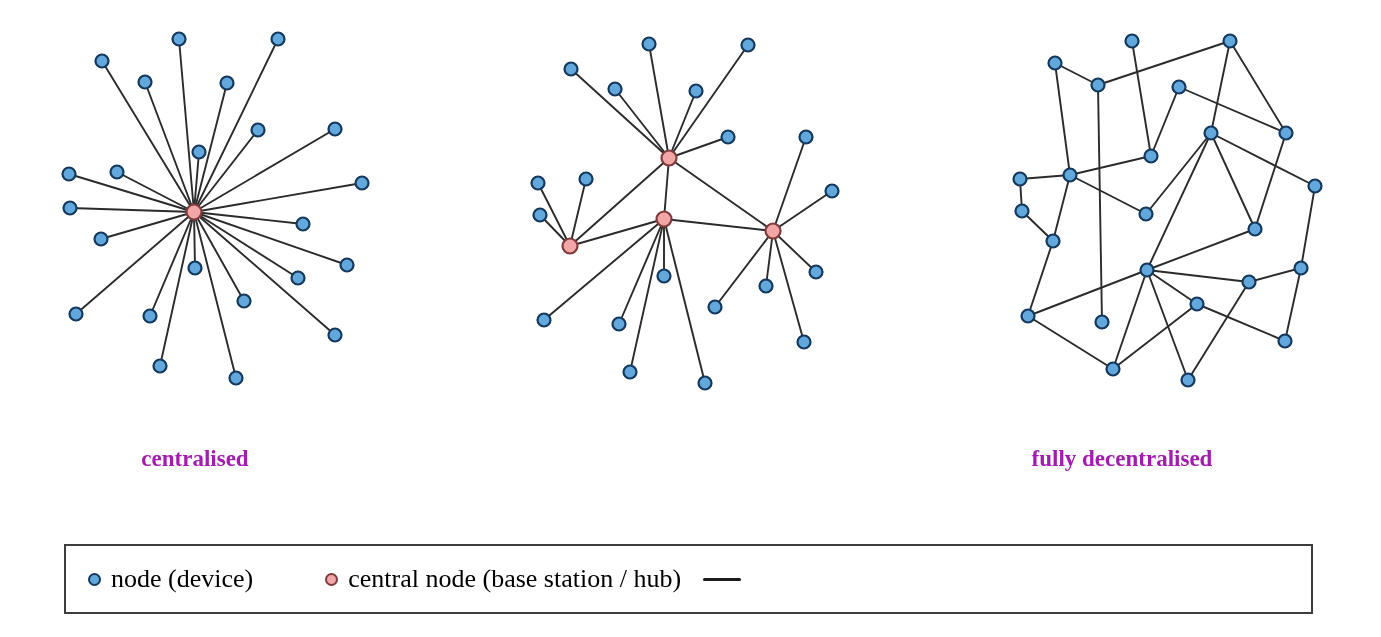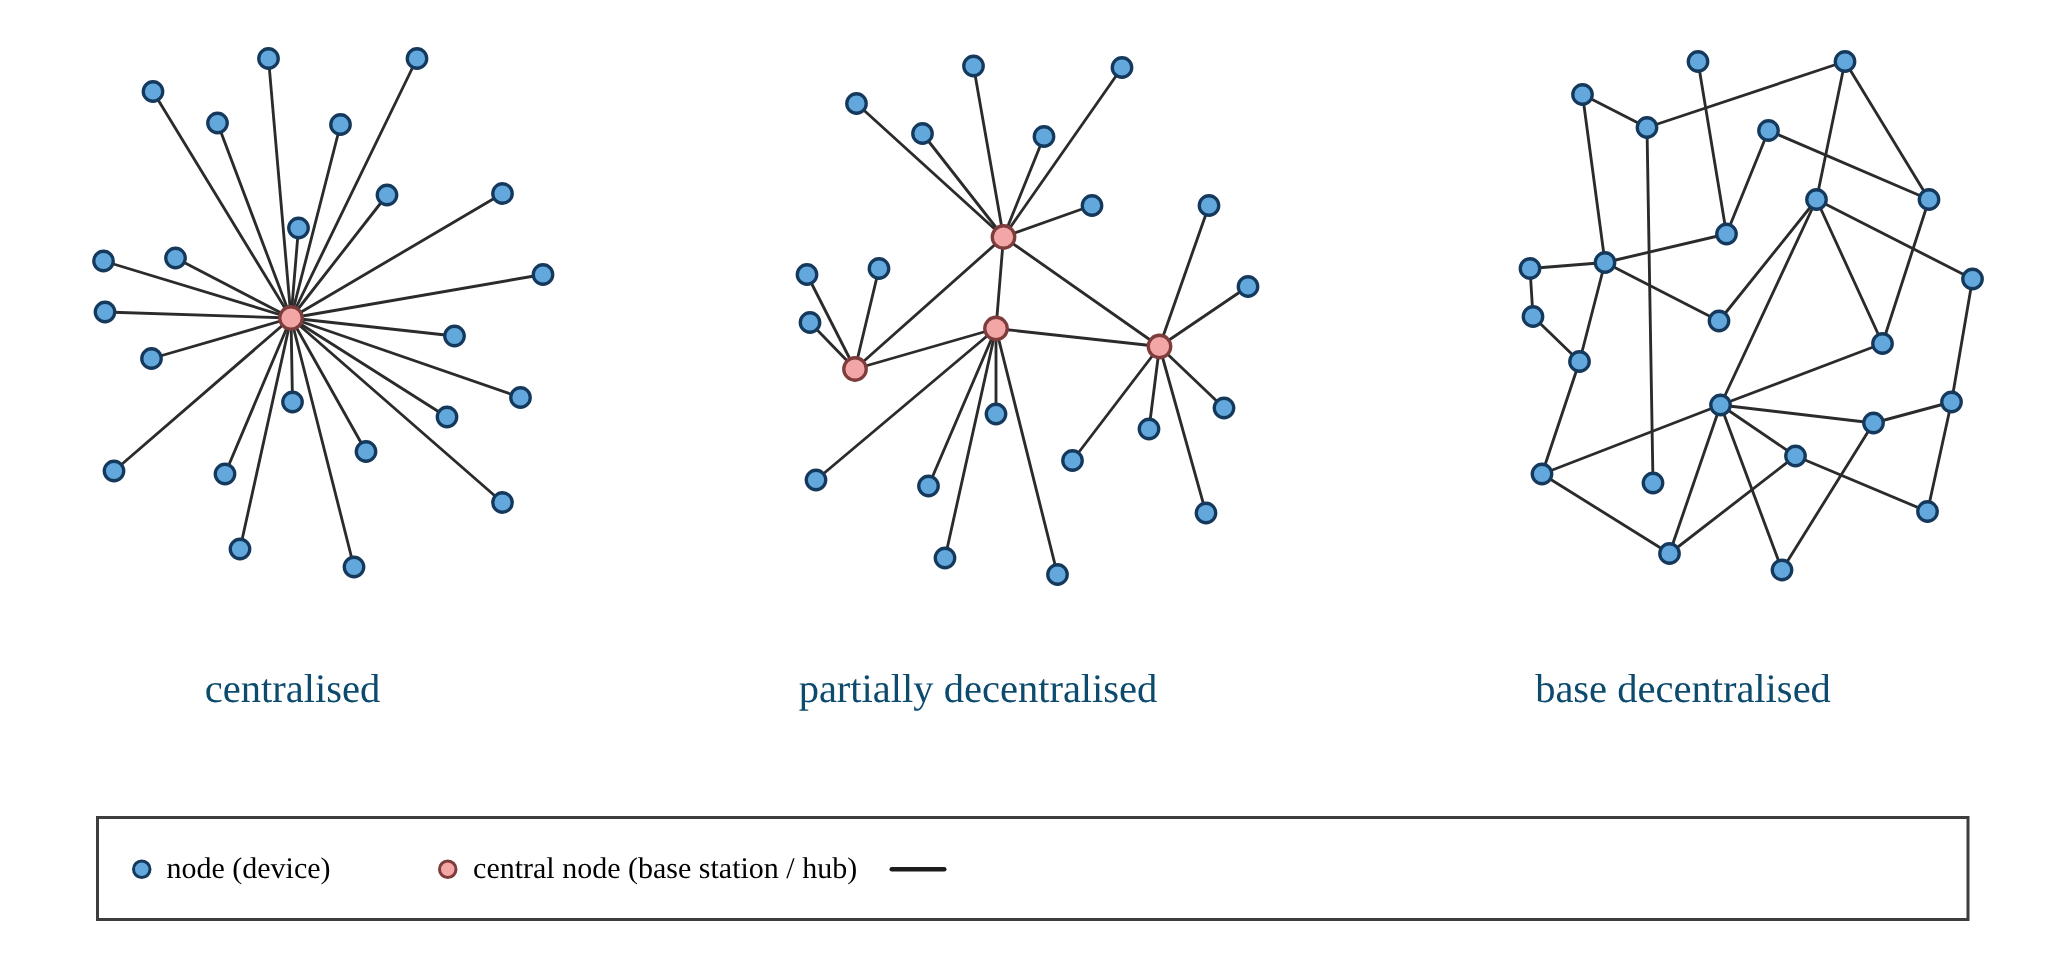--- a/index.html
+++ b/index.html
@@ -16,10 +16,10 @@
     top:444px;
     transform:translateX(-50%);
     text-align:center;
-    font-weight:normal;
-    font-size:27px;
+    font-weight:bold;
+    font-size:23px;
     line-height:30px;
-    color:#0c4a6e;
+    color:#a21caf;
     white-space:nowrap;
   }
   .caption-1{left:195px;}

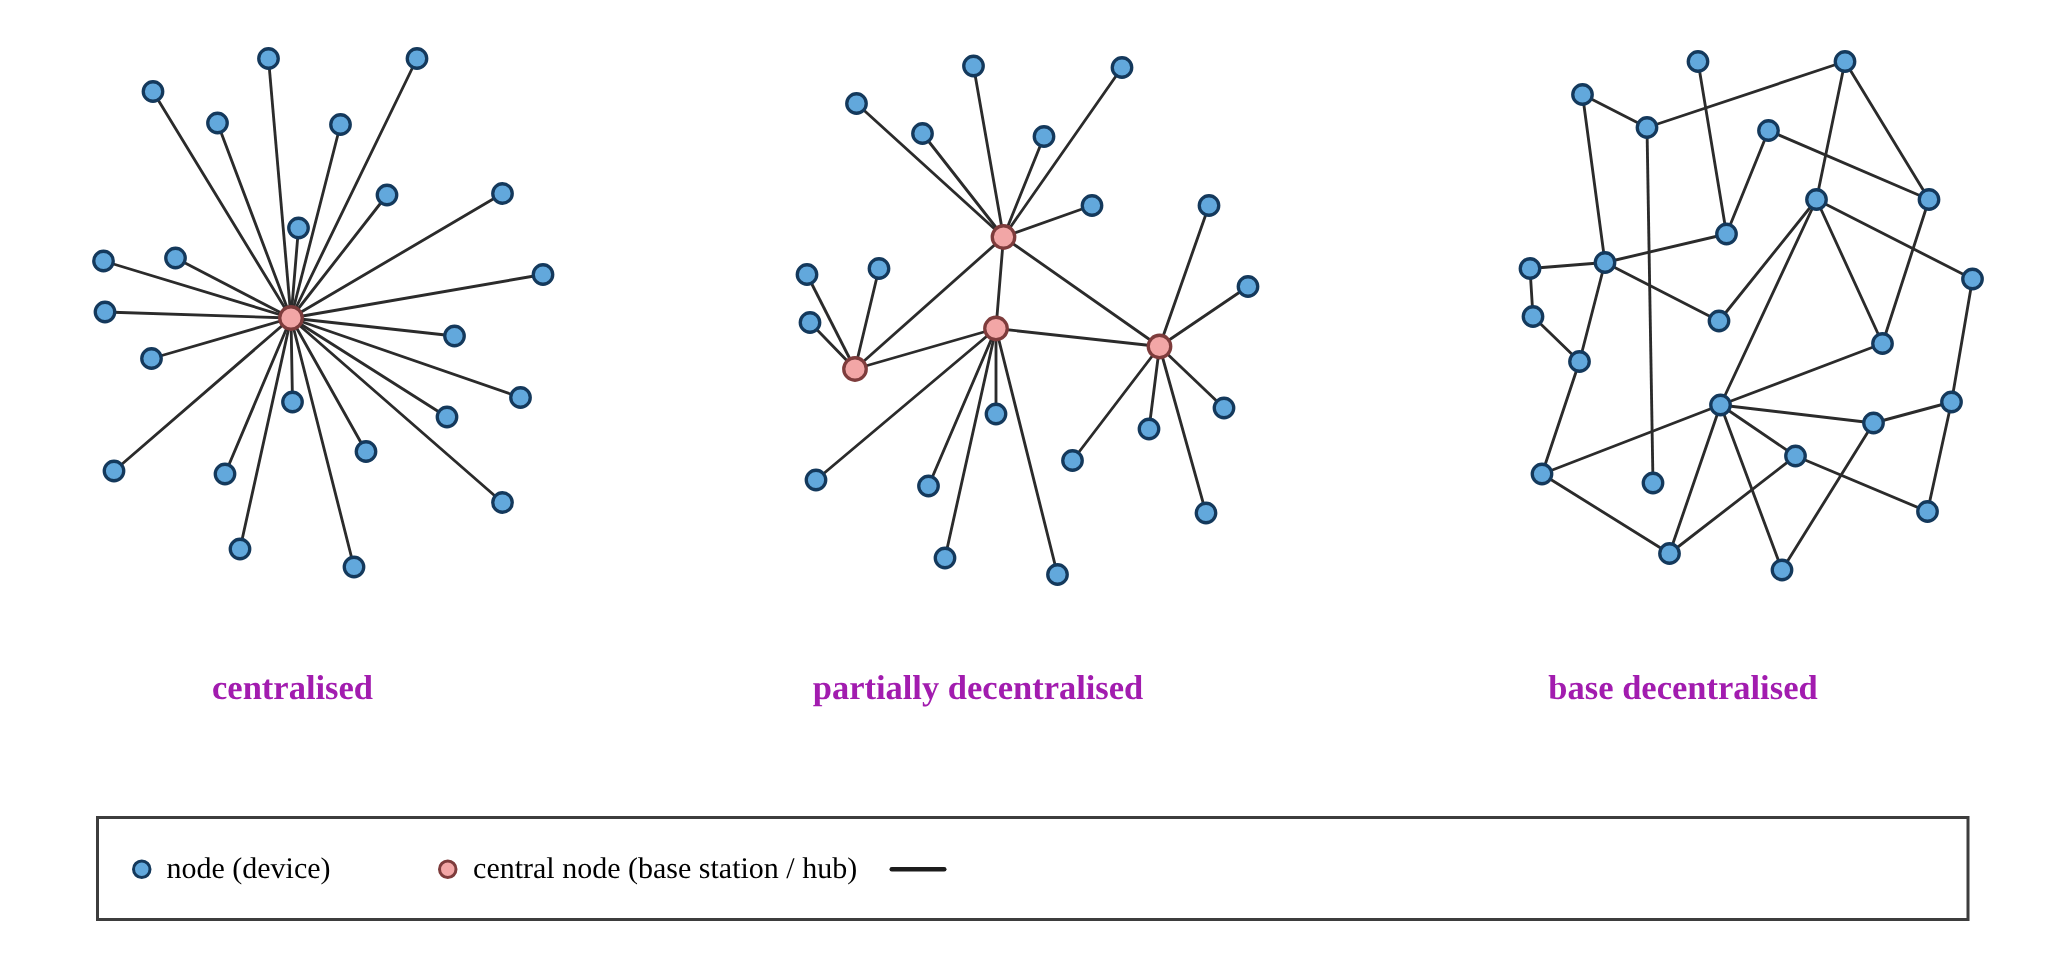--- a/index.html
+++ b/index.html
@@ -229,9 +229,6 @@
   <div class="caption caption-1">
     <div>centralised</div>
   </div>
-  <div class="caption caption-2">
-    <div>partially decentralised</div>
-  </div>
   <div class="caption caption-3">
     <div>base decentralised</div>
   </div>

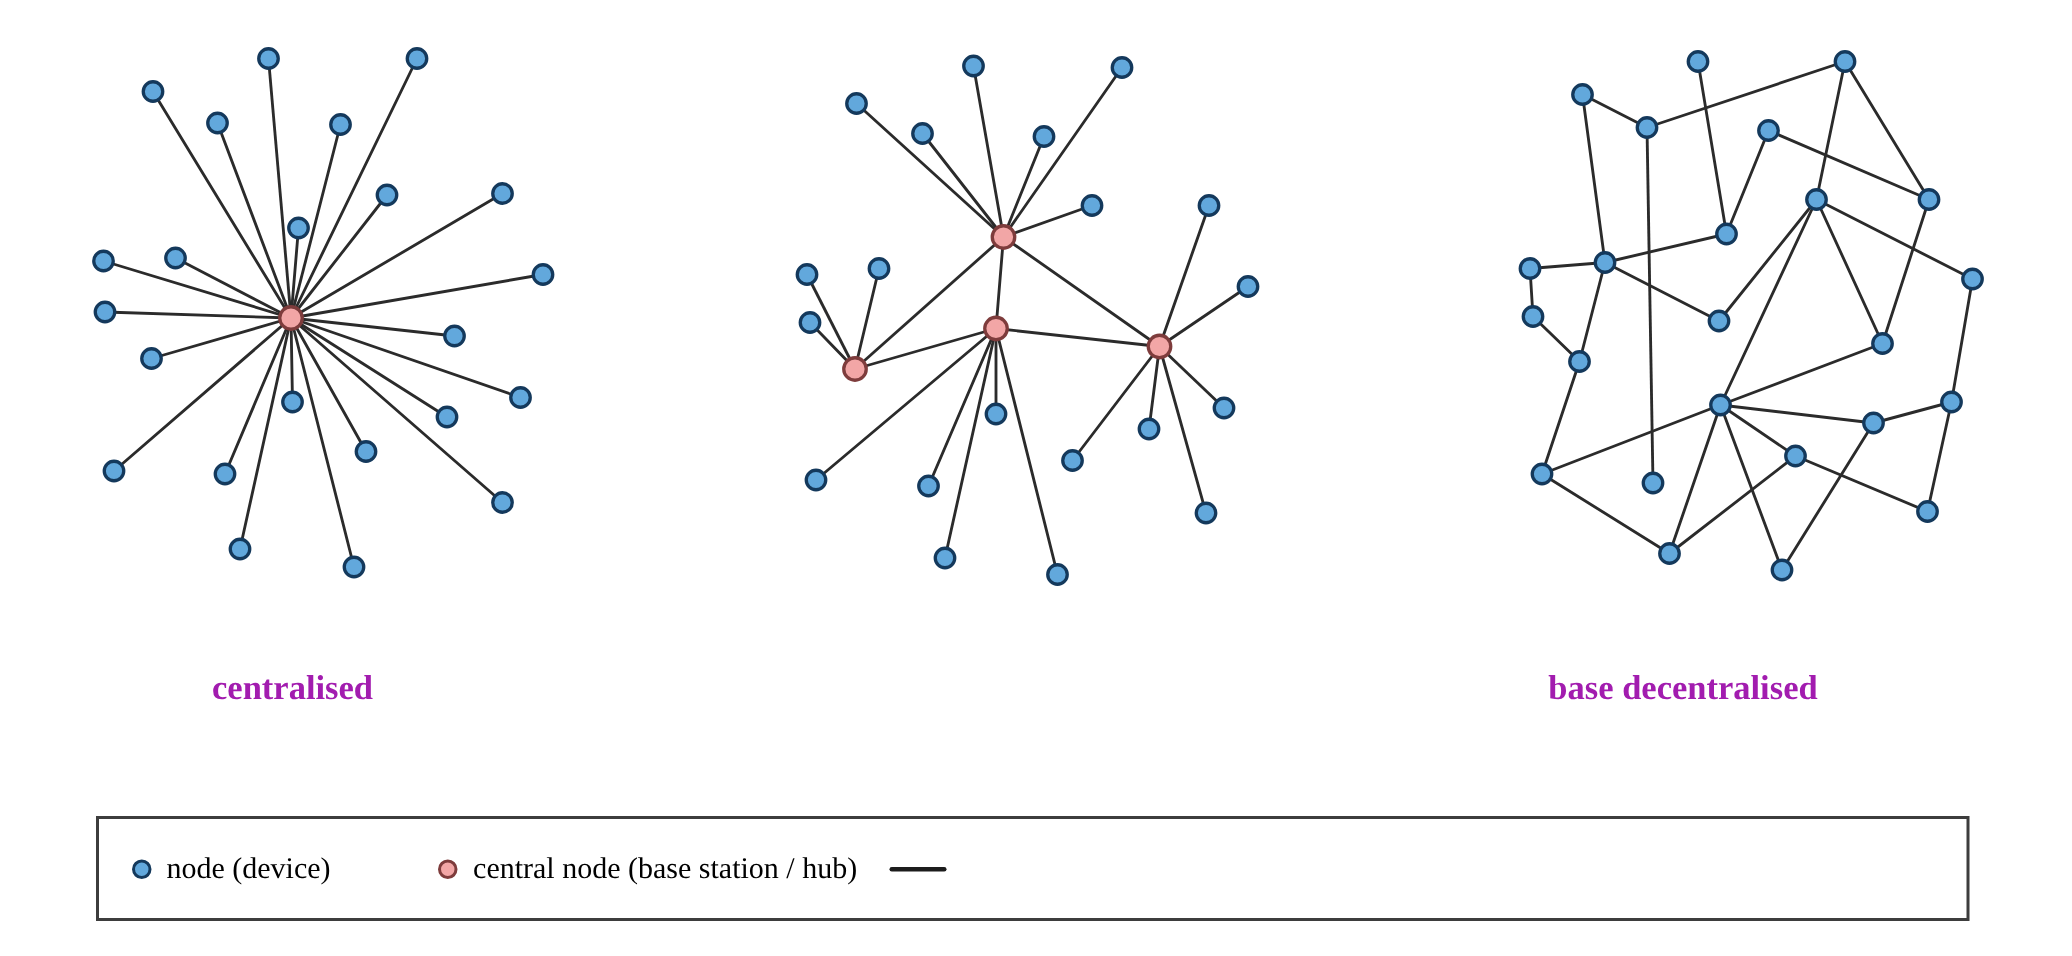--- a/index.html
+++ b/index.html
@@ -230,7 +230,7 @@
     <div>centralised</div>
   </div>
   <div class="caption caption-3">
-    <div>base decentralised</div>
+    <div>fully decentralised</div>
   </div>
 
   <div id="legend">

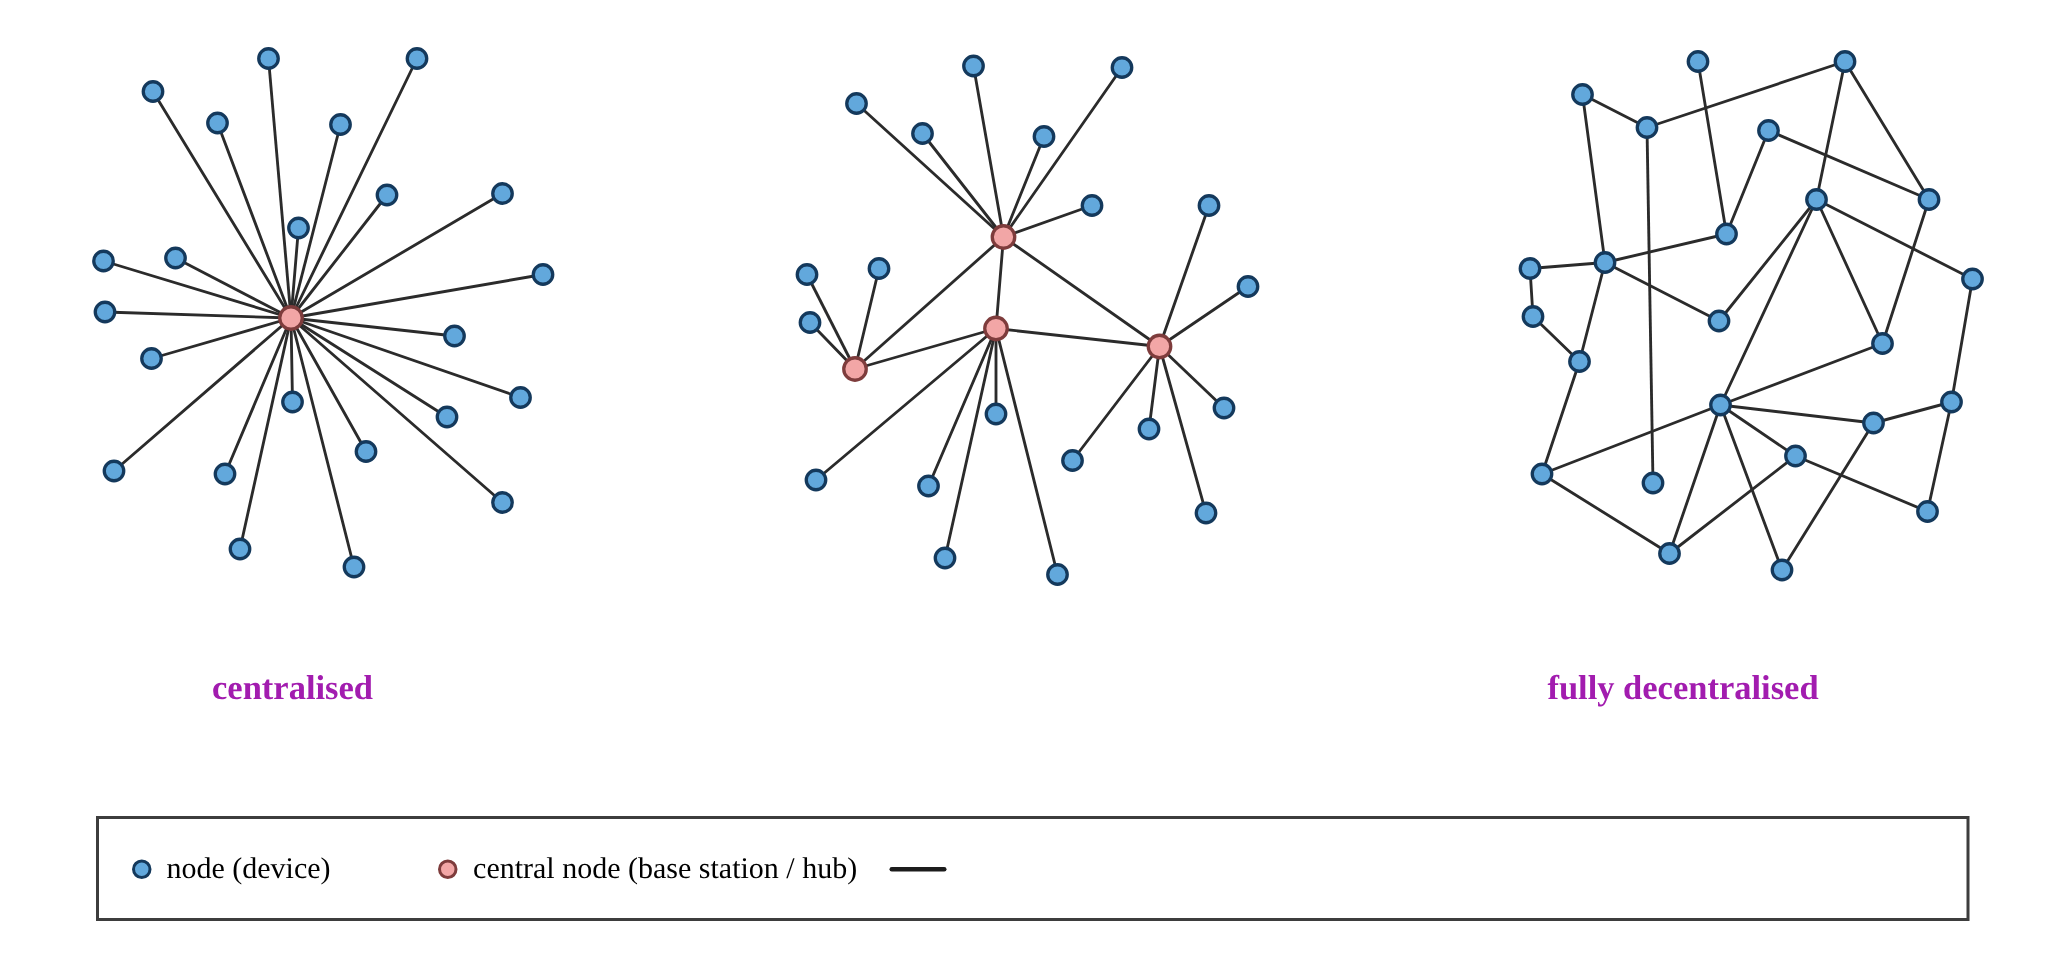--- a/index.html
+++ b/index.html
@@ -34,7 +34,7 @@
     display:flex;
     align-items:center;
     padding-left:22px;
-    font-size:20px;
+    font-size:26px;
     color:#000;
     white-space:nowrap;
   }

